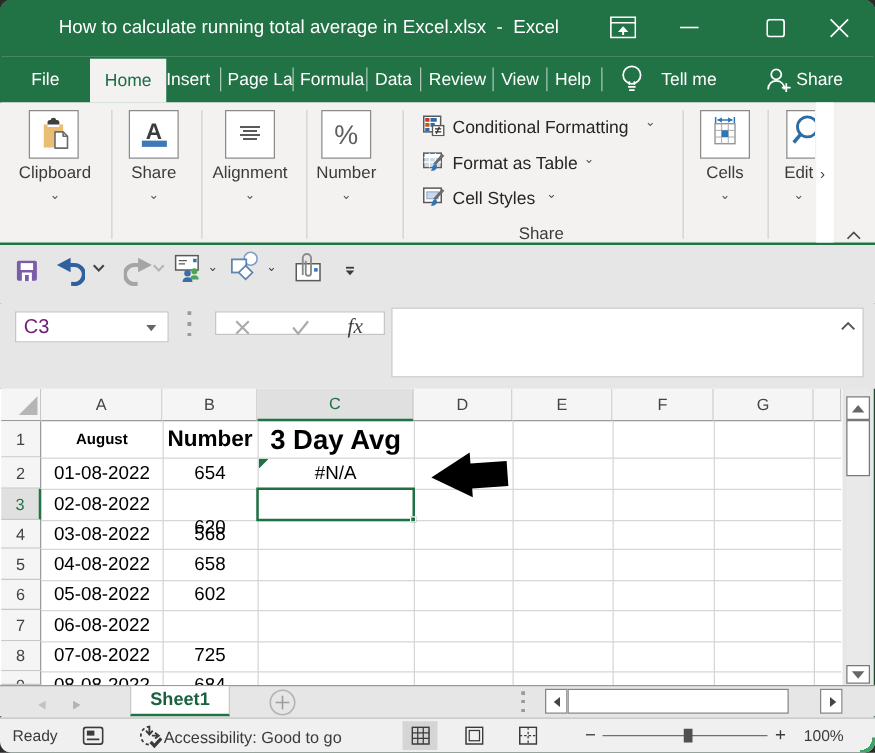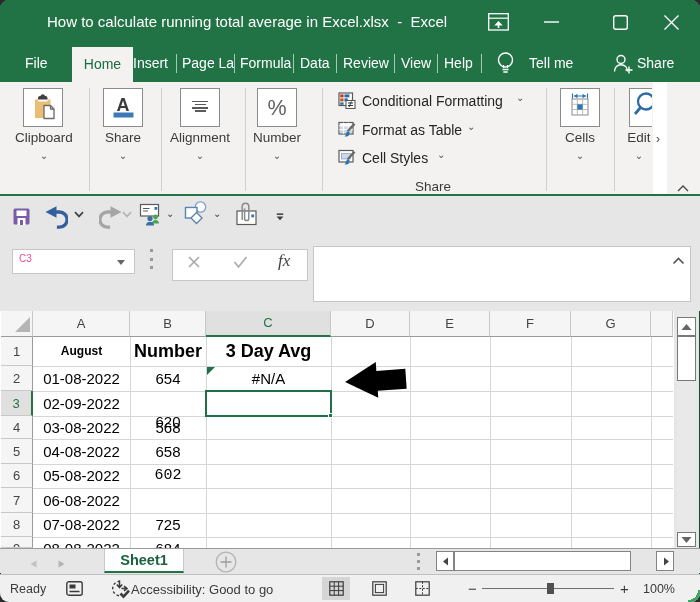--- a/index.html
+++ b/index.html
@@ -259,7 +259,7 @@
 
   <div class="abs frow">
     <div class="namebox">
-      <div class="abs" style="left:6px;top:3px;font-size:10px;color:#ec4899">C3</div>
+      <div class="abs" style="left:6px;top:3px;font-size:16px;color:#701a75">C3</div>
       <svg class="abs" style="left:103px;top:9px" width="10" height="7" viewBox="0 0 10 7">
           <path d="M1 1 L5 6 L9 1 z" fill="#666"></path>
         </svg>

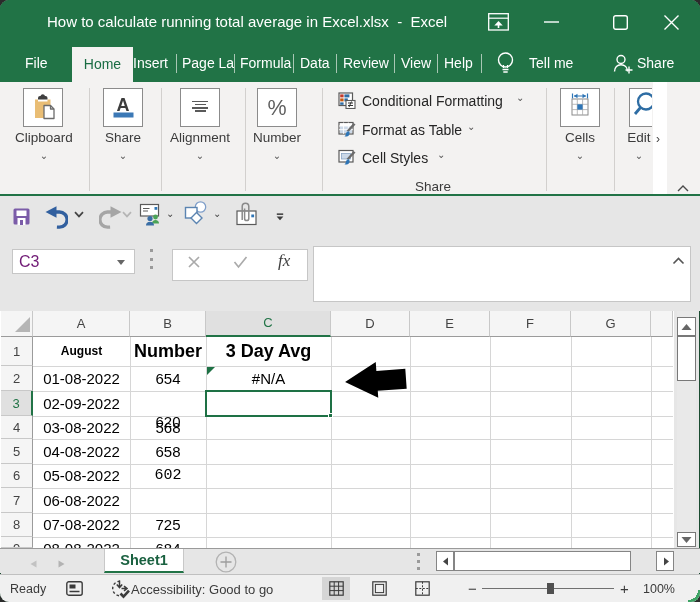--- a/index.html
+++ b/index.html
@@ -27,7 +27,7 @@
   .qat { left:0; top:196px; width:700px; height:47px; background:#e6e6e6; }
   .frow { left:0; top:243px; width:700px; height:68px; background:#e6e6e6; }
   .namebox { position:absolute; left:12px; top:6px; width:123px; height:25px; background:#fff; border:1px solid #c6c6c6; }
-  .fbtns { position:absolute; left:172px; top:6px; width:136px; height:32px; background:#fff; border:1px solid #c6c6c6; }
+  .fbtns { position:absolute; left:172px; top:6px; width:136px; height:19px; background:#fff; border:1px solid #c6c6c6; }
   .finput { position:absolute; left:313px; top:3px; width:378px; height:56px; background:#fff; border:1px solid #c6c6c6; }
   
   .grid { left:0; top:311px; width:674px; height:237px; background:#fff; overflow:hidden; }

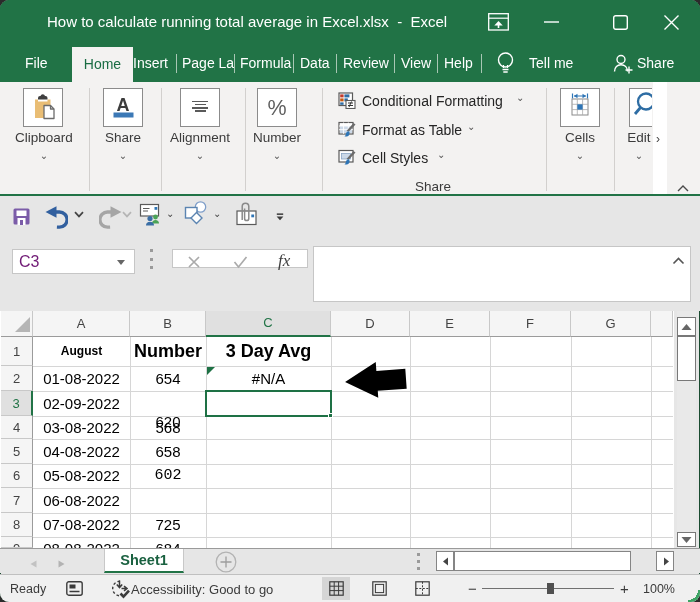--- a/index.html
+++ b/index.html
@@ -320,7 +320,7 @@
       <div class="hline" style="left:33px;top:226px;width:640px"></div>
       <div class="cell" style="left:33px;top:26px;width:97px;height:29px;line-height:29px;font-weight:bold;font-size:12px;">August</div>
       <div class="cell" style="left:130px;top:26px;width:76px;height:29px;line-height:29px;font-weight:bold;font-size:18px;">Number</div>
-      <div class="cell" style="left:206px;top:26px;width:125px;height:29px;line-height:29px;font-weight:bold;font-size:18px;">3 Day Avg</div>
+      <div class="cell" style="left:206px;top:26px;width:125px;height:29px;line-height:29px;font-weight:bold;font-size:22px;">3 Day Avg</div>
       <div class="cell" style="left:33px;top:55px;width:97px;height:25px;line-height:25px;">01-08-2022</div>
       <div class="cell" style="left:130px;top:55px;width:76px;height:25px;line-height:25px;">654</div>
       <div class="cell" style="left:206px;top:55px;width:125px;height:25px;line-height:25px;">#N/A</div>

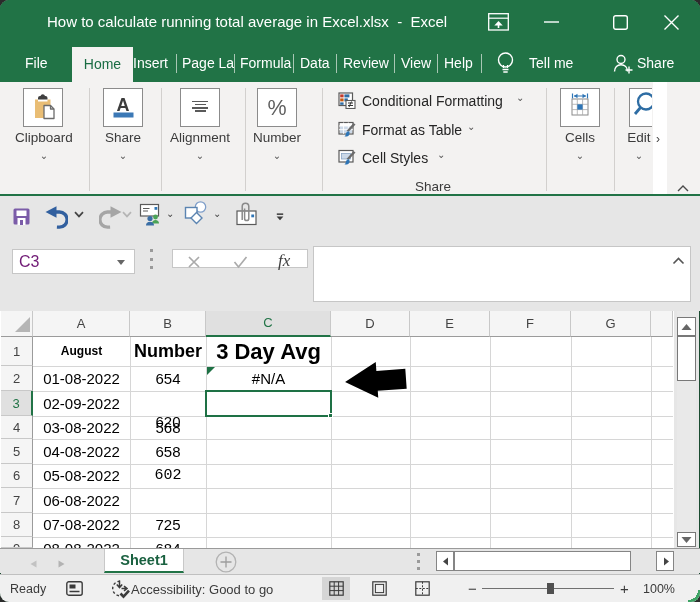--- a/index.html
+++ b/index.html
@@ -324,7 +324,7 @@
       <div class="cell" style="left:33px;top:55px;width:97px;height:25px;line-height:25px;">01-08-2022</div>
       <div class="cell" style="left:130px;top:55px;width:76px;height:25px;line-height:25px;">654</div>
       <div class="cell" style="left:206px;top:55px;width:125px;height:25px;line-height:25px;">#N/A</div>
-      <div class="cell" style="left:33px;top:80px;width:97px;height:25px;line-height:25px;">02-09-2022</div>
+      <div class="cell" style="left:33px;top:80px;width:97px;height:25px;line-height:25px;">02-08-2022</div>
       <div class="cell" style="left:130px;top:80px;width:76px;height:25px;line-height:25px;margin-top:18px;">620</div>
       <div class="cell" style="left:33px;top:105px;width:97px;height:23px;line-height:23px;">03-08-2022</div>
       <div class="cell" style="left:130px;top:105px;width:76px;height:23px;line-height:23px;">568</div>

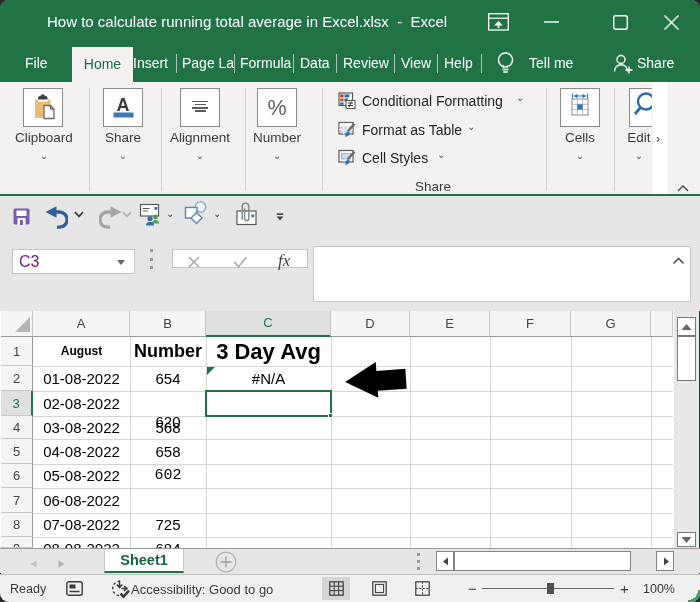--- a/index.html
+++ b/index.html
@@ -331,7 +331,7 @@
       <div class="cell" style="left:33px;top:128px;width:97px;height:25px;line-height:25px;">04-08-2022</div>
       <div class="cell" style="left:130px;top:128px;width:76px;height:25px;line-height:25px;">658</div>
       <div class="cell" style="left:33px;top:153px;width:97px;height:24px;line-height:24px;">05-08-2022</div>
-      <div class="cell" style="left:130px;top:153px;width:76px;height:24px;line-height:24px;font-family:Liberation Mono, monospace;">602</div>
+      <div class="cell" style="left:130px;top:153px;width:76px;height:24px;line-height:24px;">602</div>
       <div class="cell" style="left:33px;top:177px;width:97px;height:25px;line-height:25px;">06-08-2022</div>
       <div class="cell" style="left:33px;top:202px;width:97px;height:24px;line-height:24px;">07-08-2022</div>
       <div class="cell" style="left:130px;top:202px;width:76px;height:24px;line-height:24px;">725</div>

